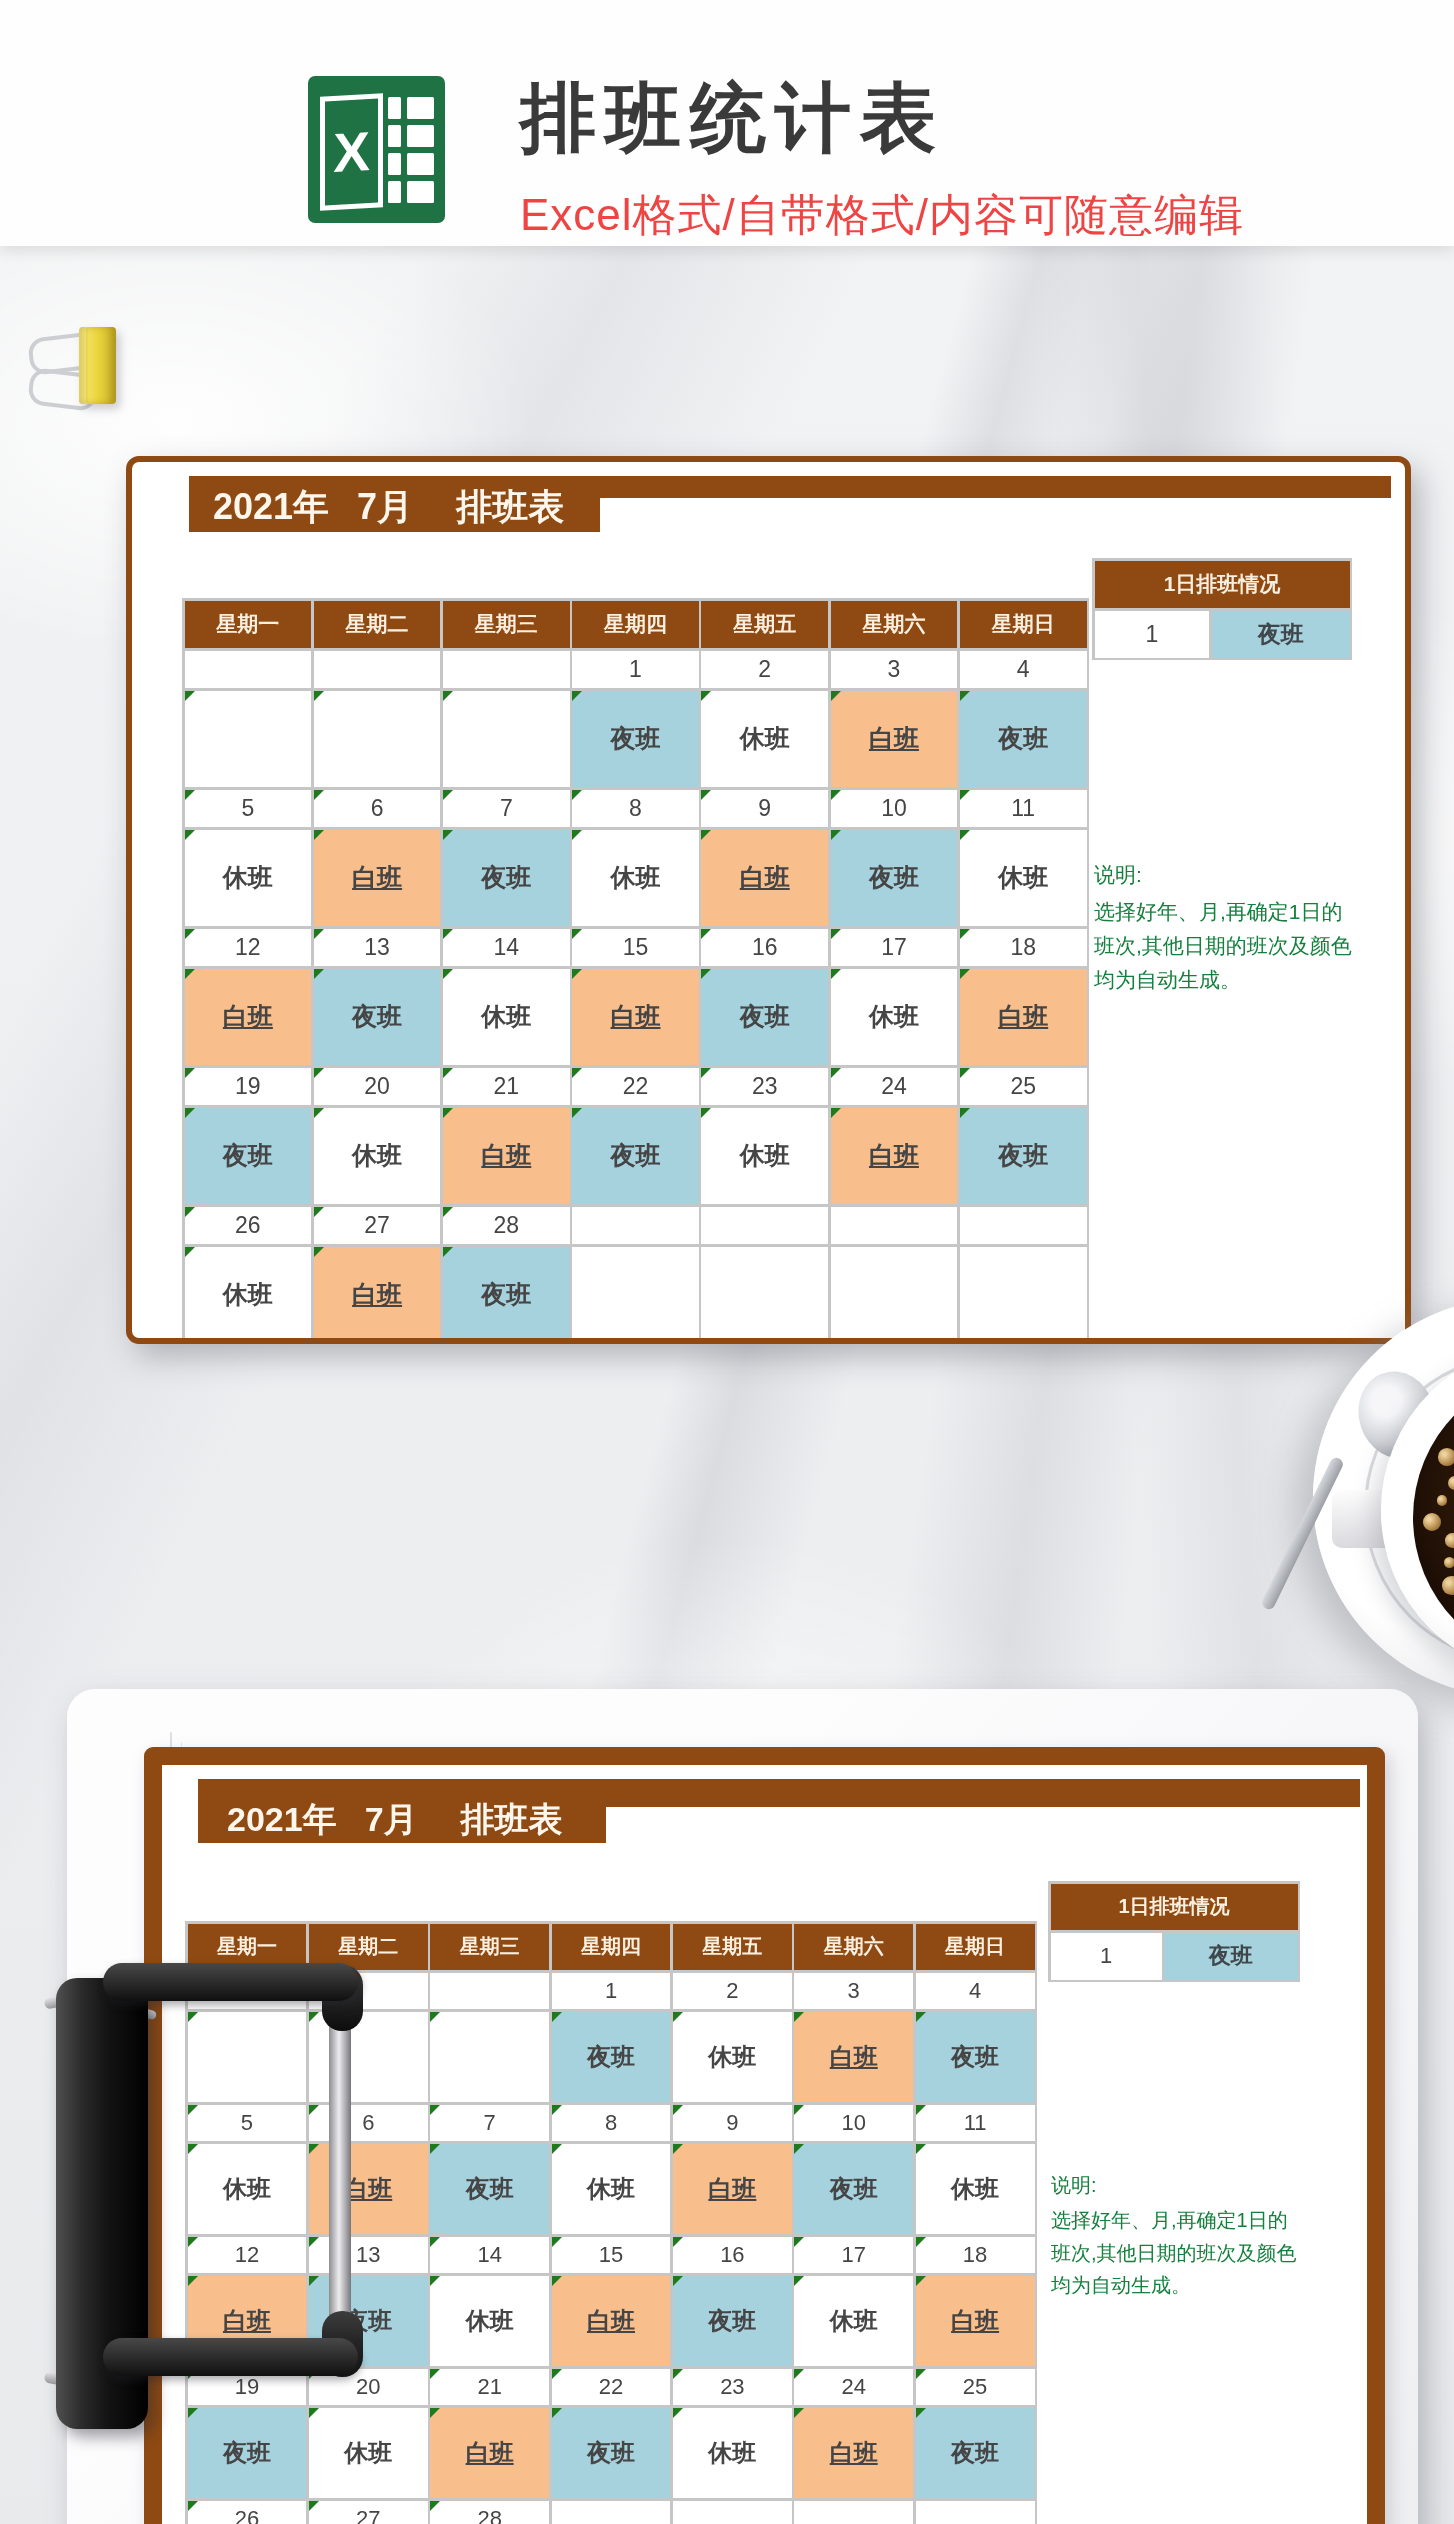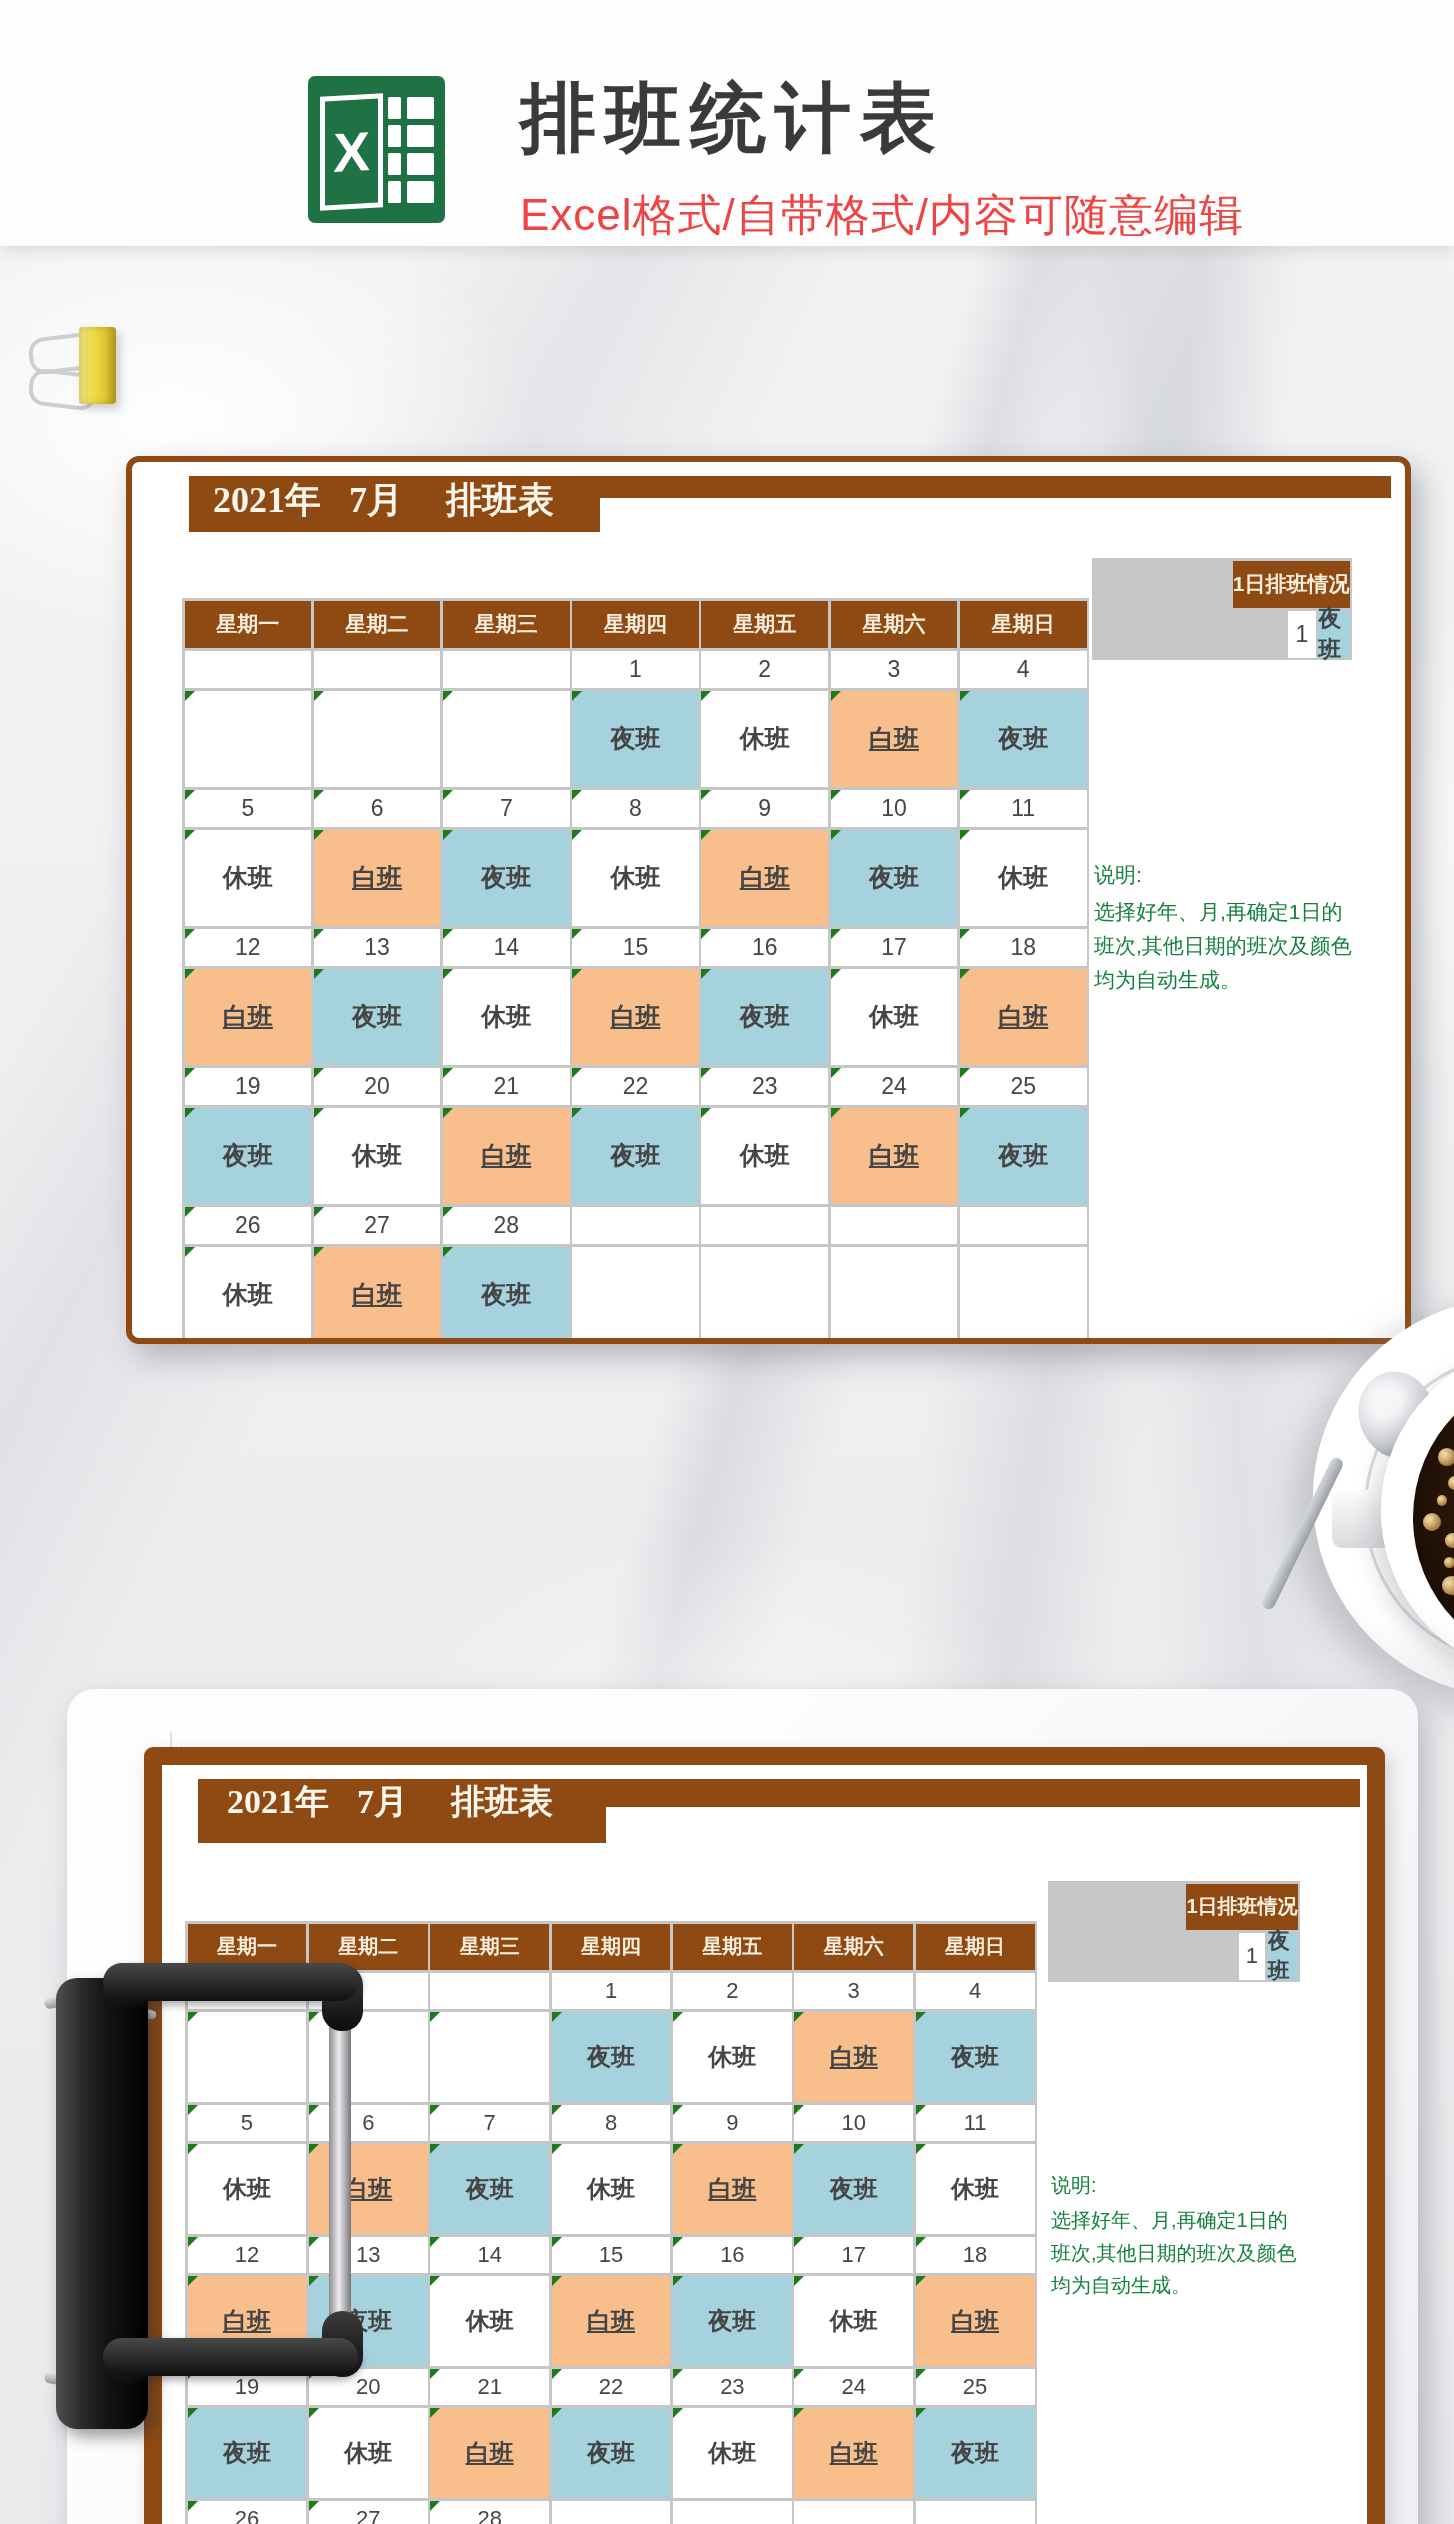--- a/index.html
+++ b/index.html
@@ -46,7 +46,7 @@
   .cal-title-strip{position:absolute;background:var(--brown,#8E4A12);}
   .card1 .cal-title-strip{left:434px;top:13.6px;right:13.6px;height:22px;}
   .card2 .cal-title-strip{left:414px;top:14px;right:7px;height:28px;}
-  .cal-title-block{position:absolute;background:var(--brown,#8E4A12);color:#fdf6ec;display:flex;align-items:flex-start;font-family:Liberation Serif, serif;}
+  .cal-title-block{position:absolute;background:var(--brown,#8E4A12);color:#fdf6ec;display:flex;align-items:flex-end;}
   .card1 .cal-title-block{left:57px;top:13.6px;width:387px;height:56px;font-size:36px;padding-left:24px;}
   .card2 .cal-title-block{left:36px;top:14px;width:379px;height:64px;font-size:34px;padding-left:29px;}
   .tb-month{margin-left:28px;}

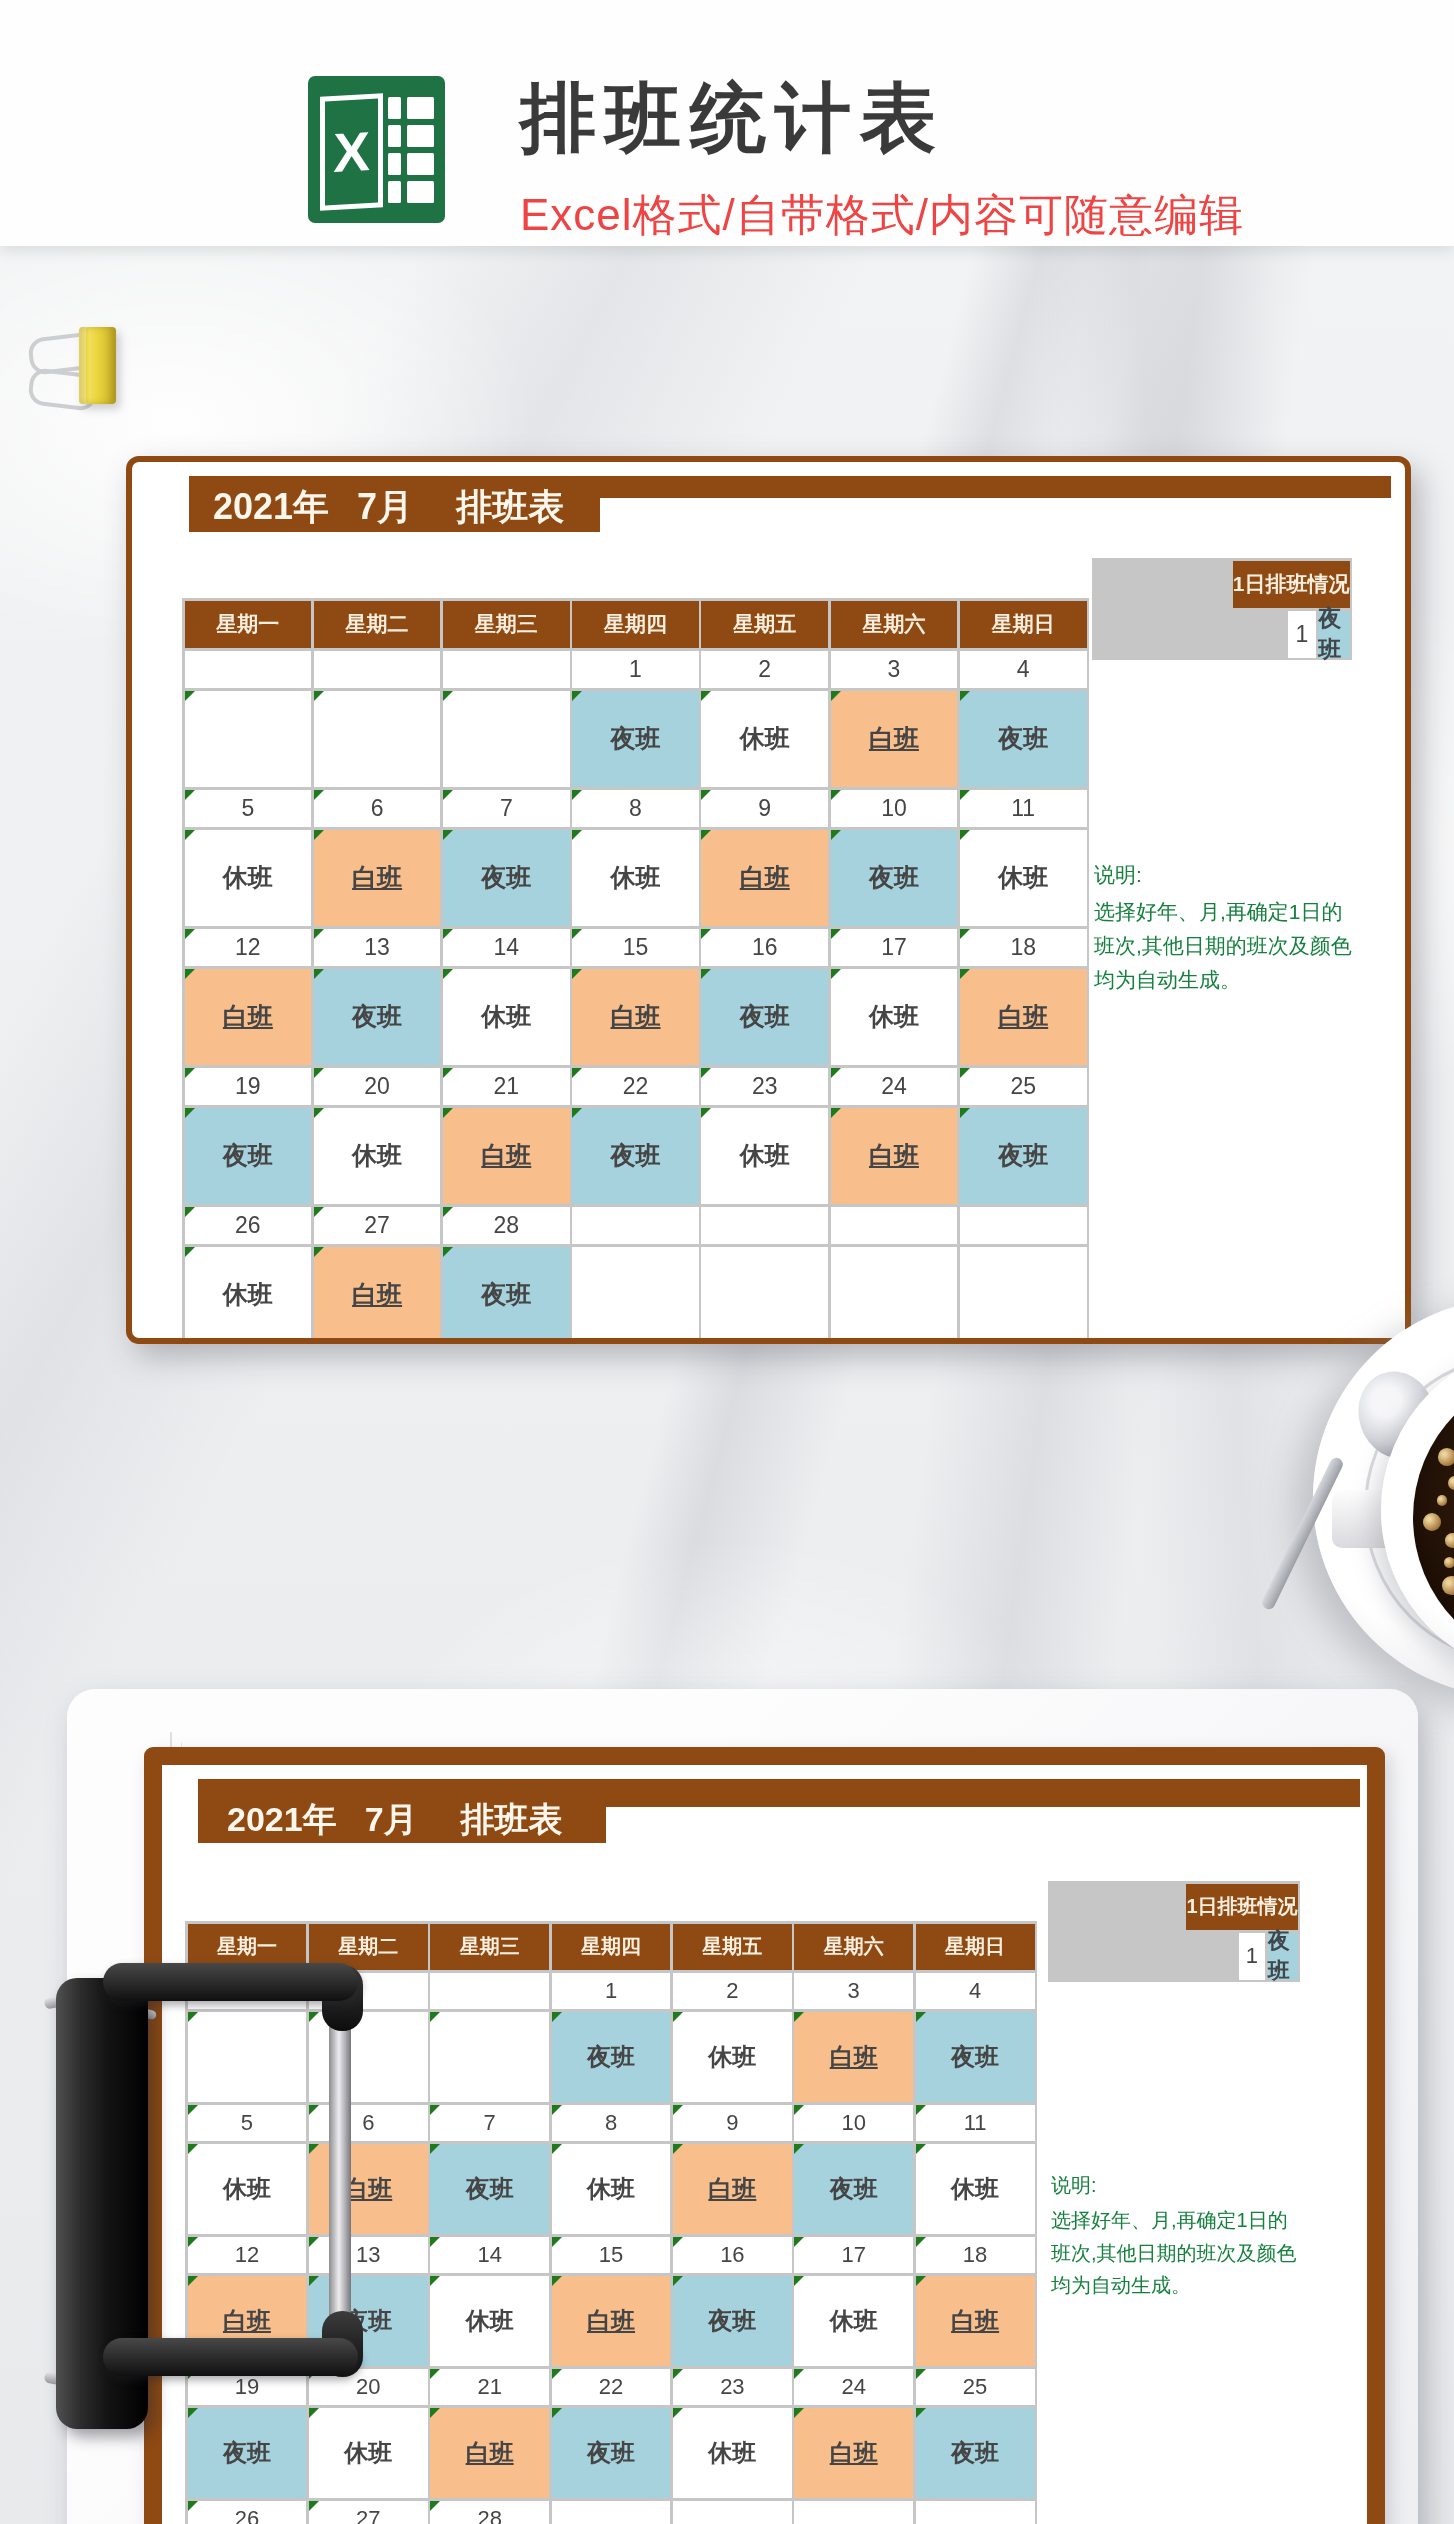--- a/index.html
+++ b/index.html
@@ -71,7 +71,7 @@
   .tri::before{content:"";position:absolute;left:0;top:0;border-top:10px solid var(--tri,#1F7A1E);
     border-right:10px solid transparent;}
   
-  .side-panel{position:absolute;background:#c6c6c6;padding:2.5px;display:flex;flex-direction:column;gap:3px;align-items:flex-end;}
+  .side-panel{position:absolute;background:#c6c6c6;padding:2.5px;display:flex;flex-direction:column;gap:3px;}
   .card1 .side-panel{left:960px;top:96px;width:255px;}
   .card2 .side-panel{left:886px;top:116px;width:247px;}
   .sp-head{background:var(--brown,#8E4A12);color:#fbefe0;display:flex;align-items:center;justify-content:center;font-weight:bold;}

